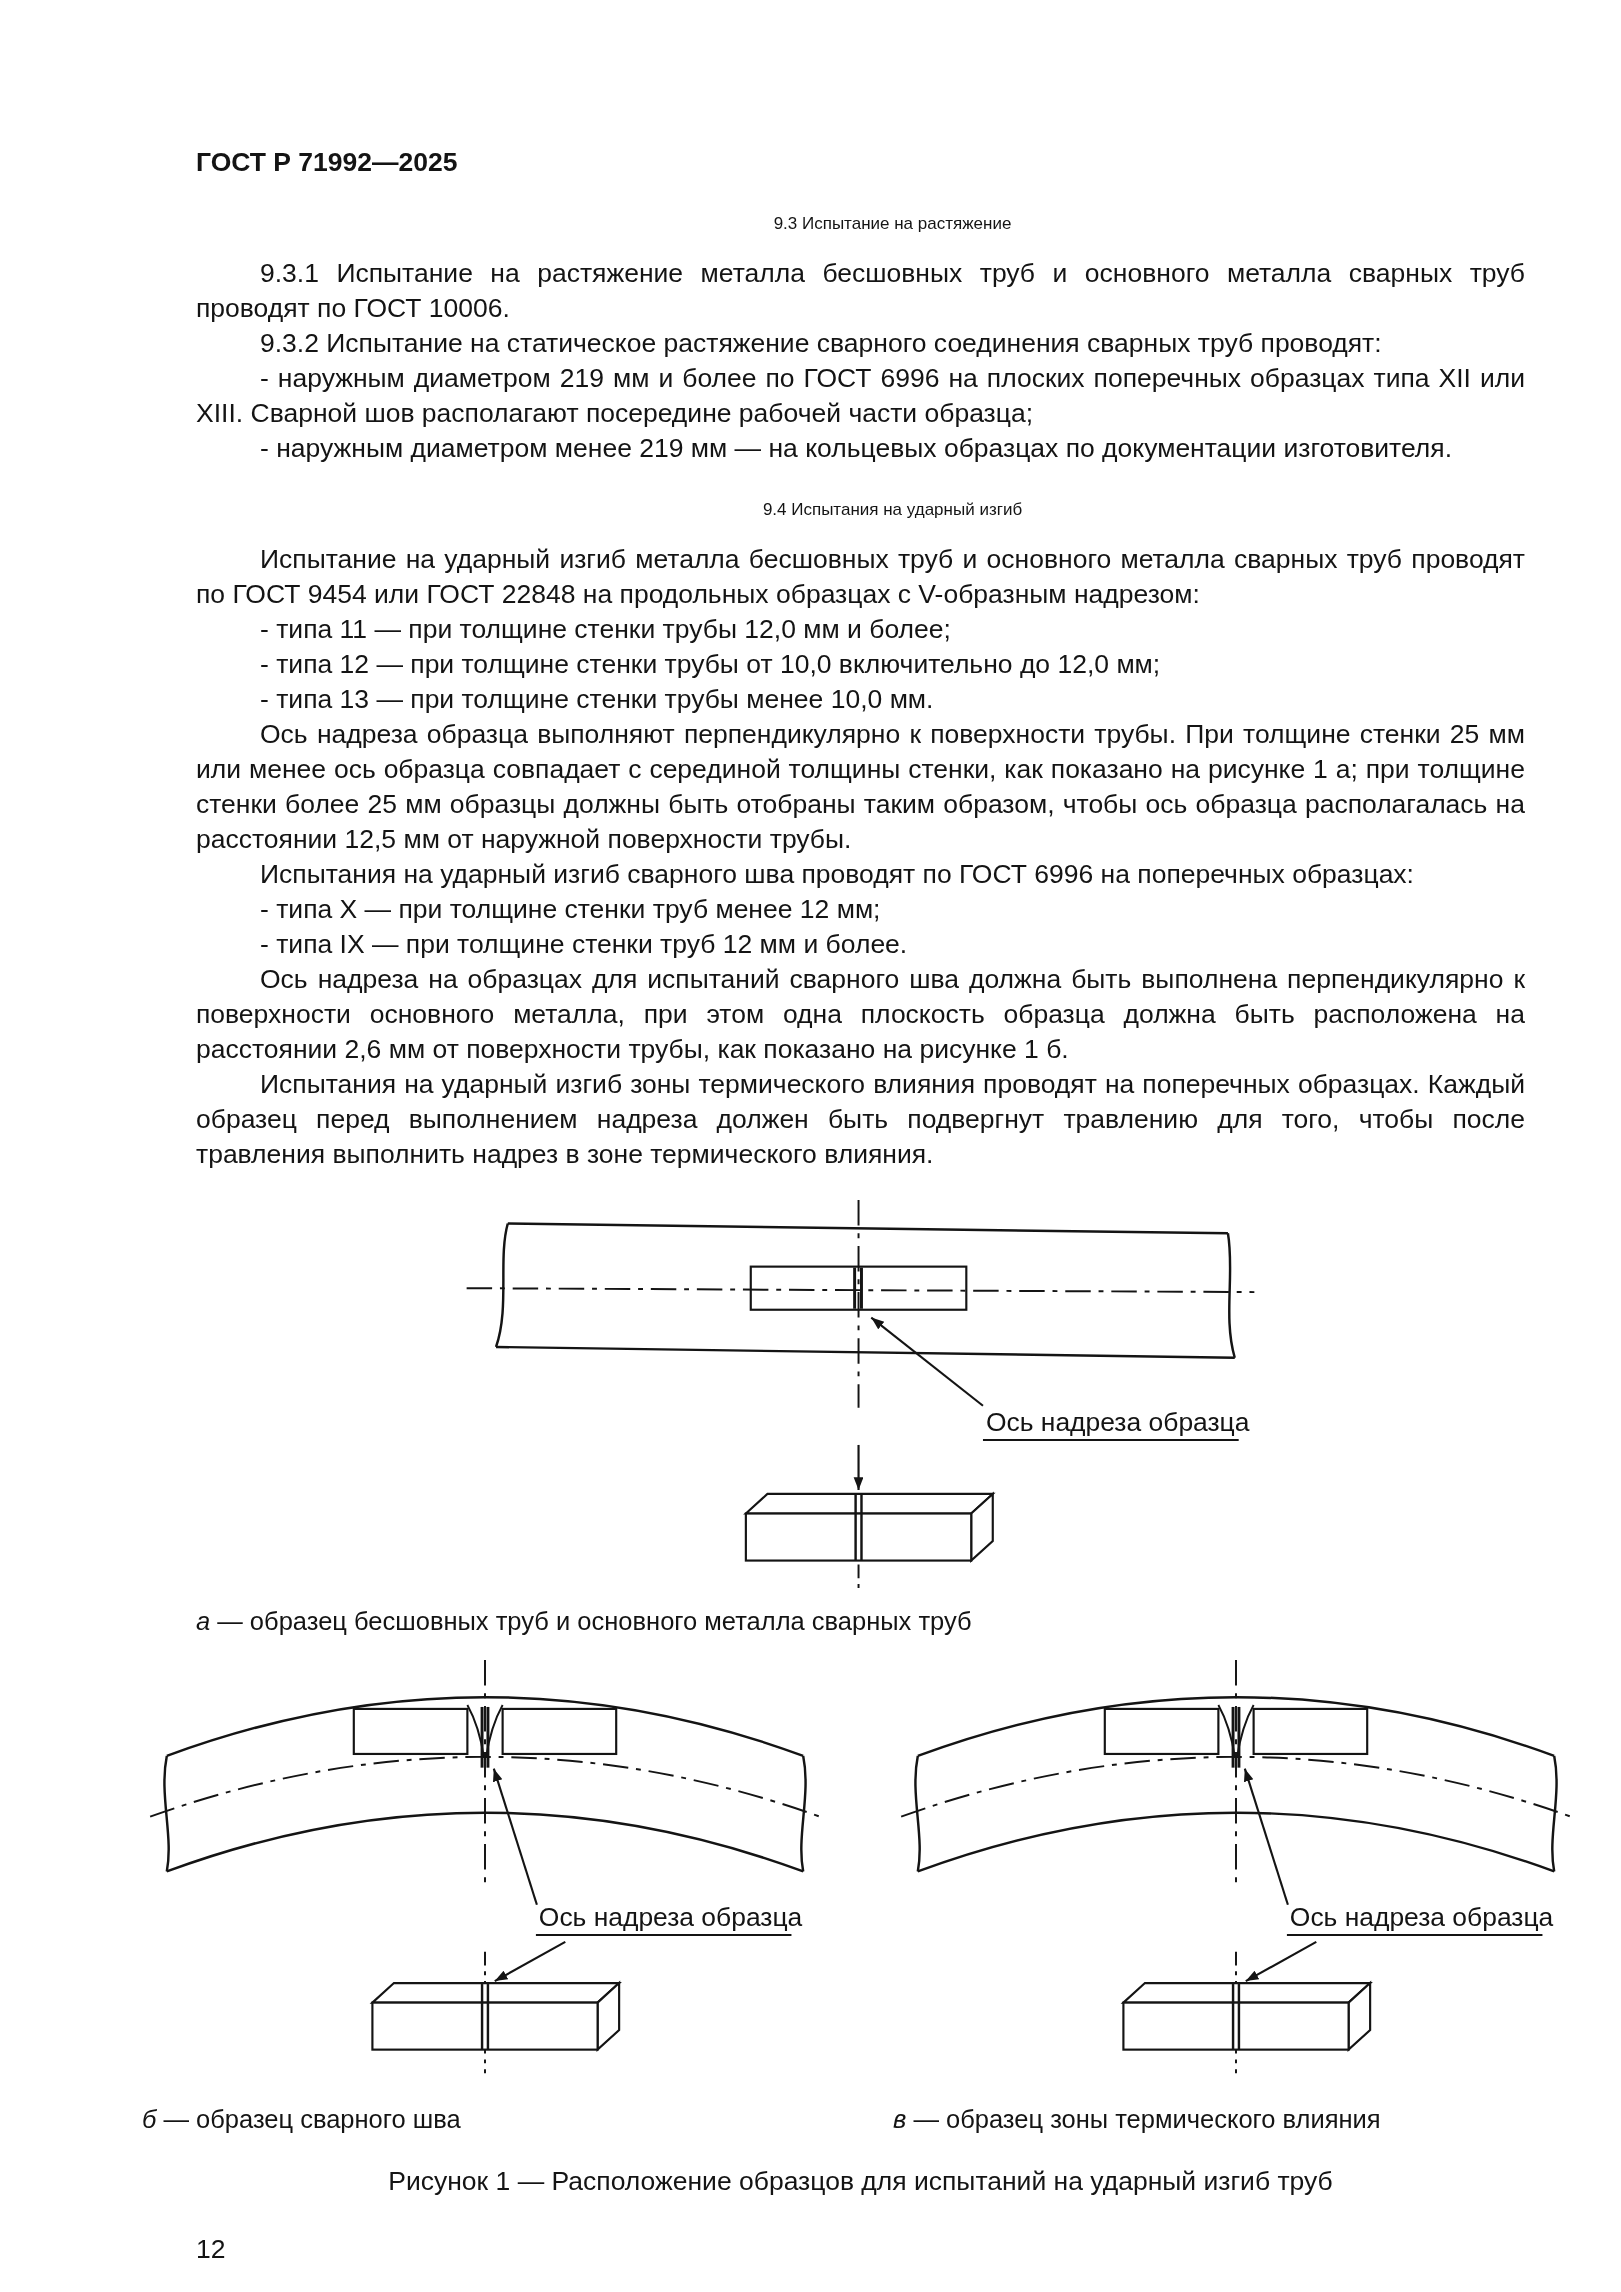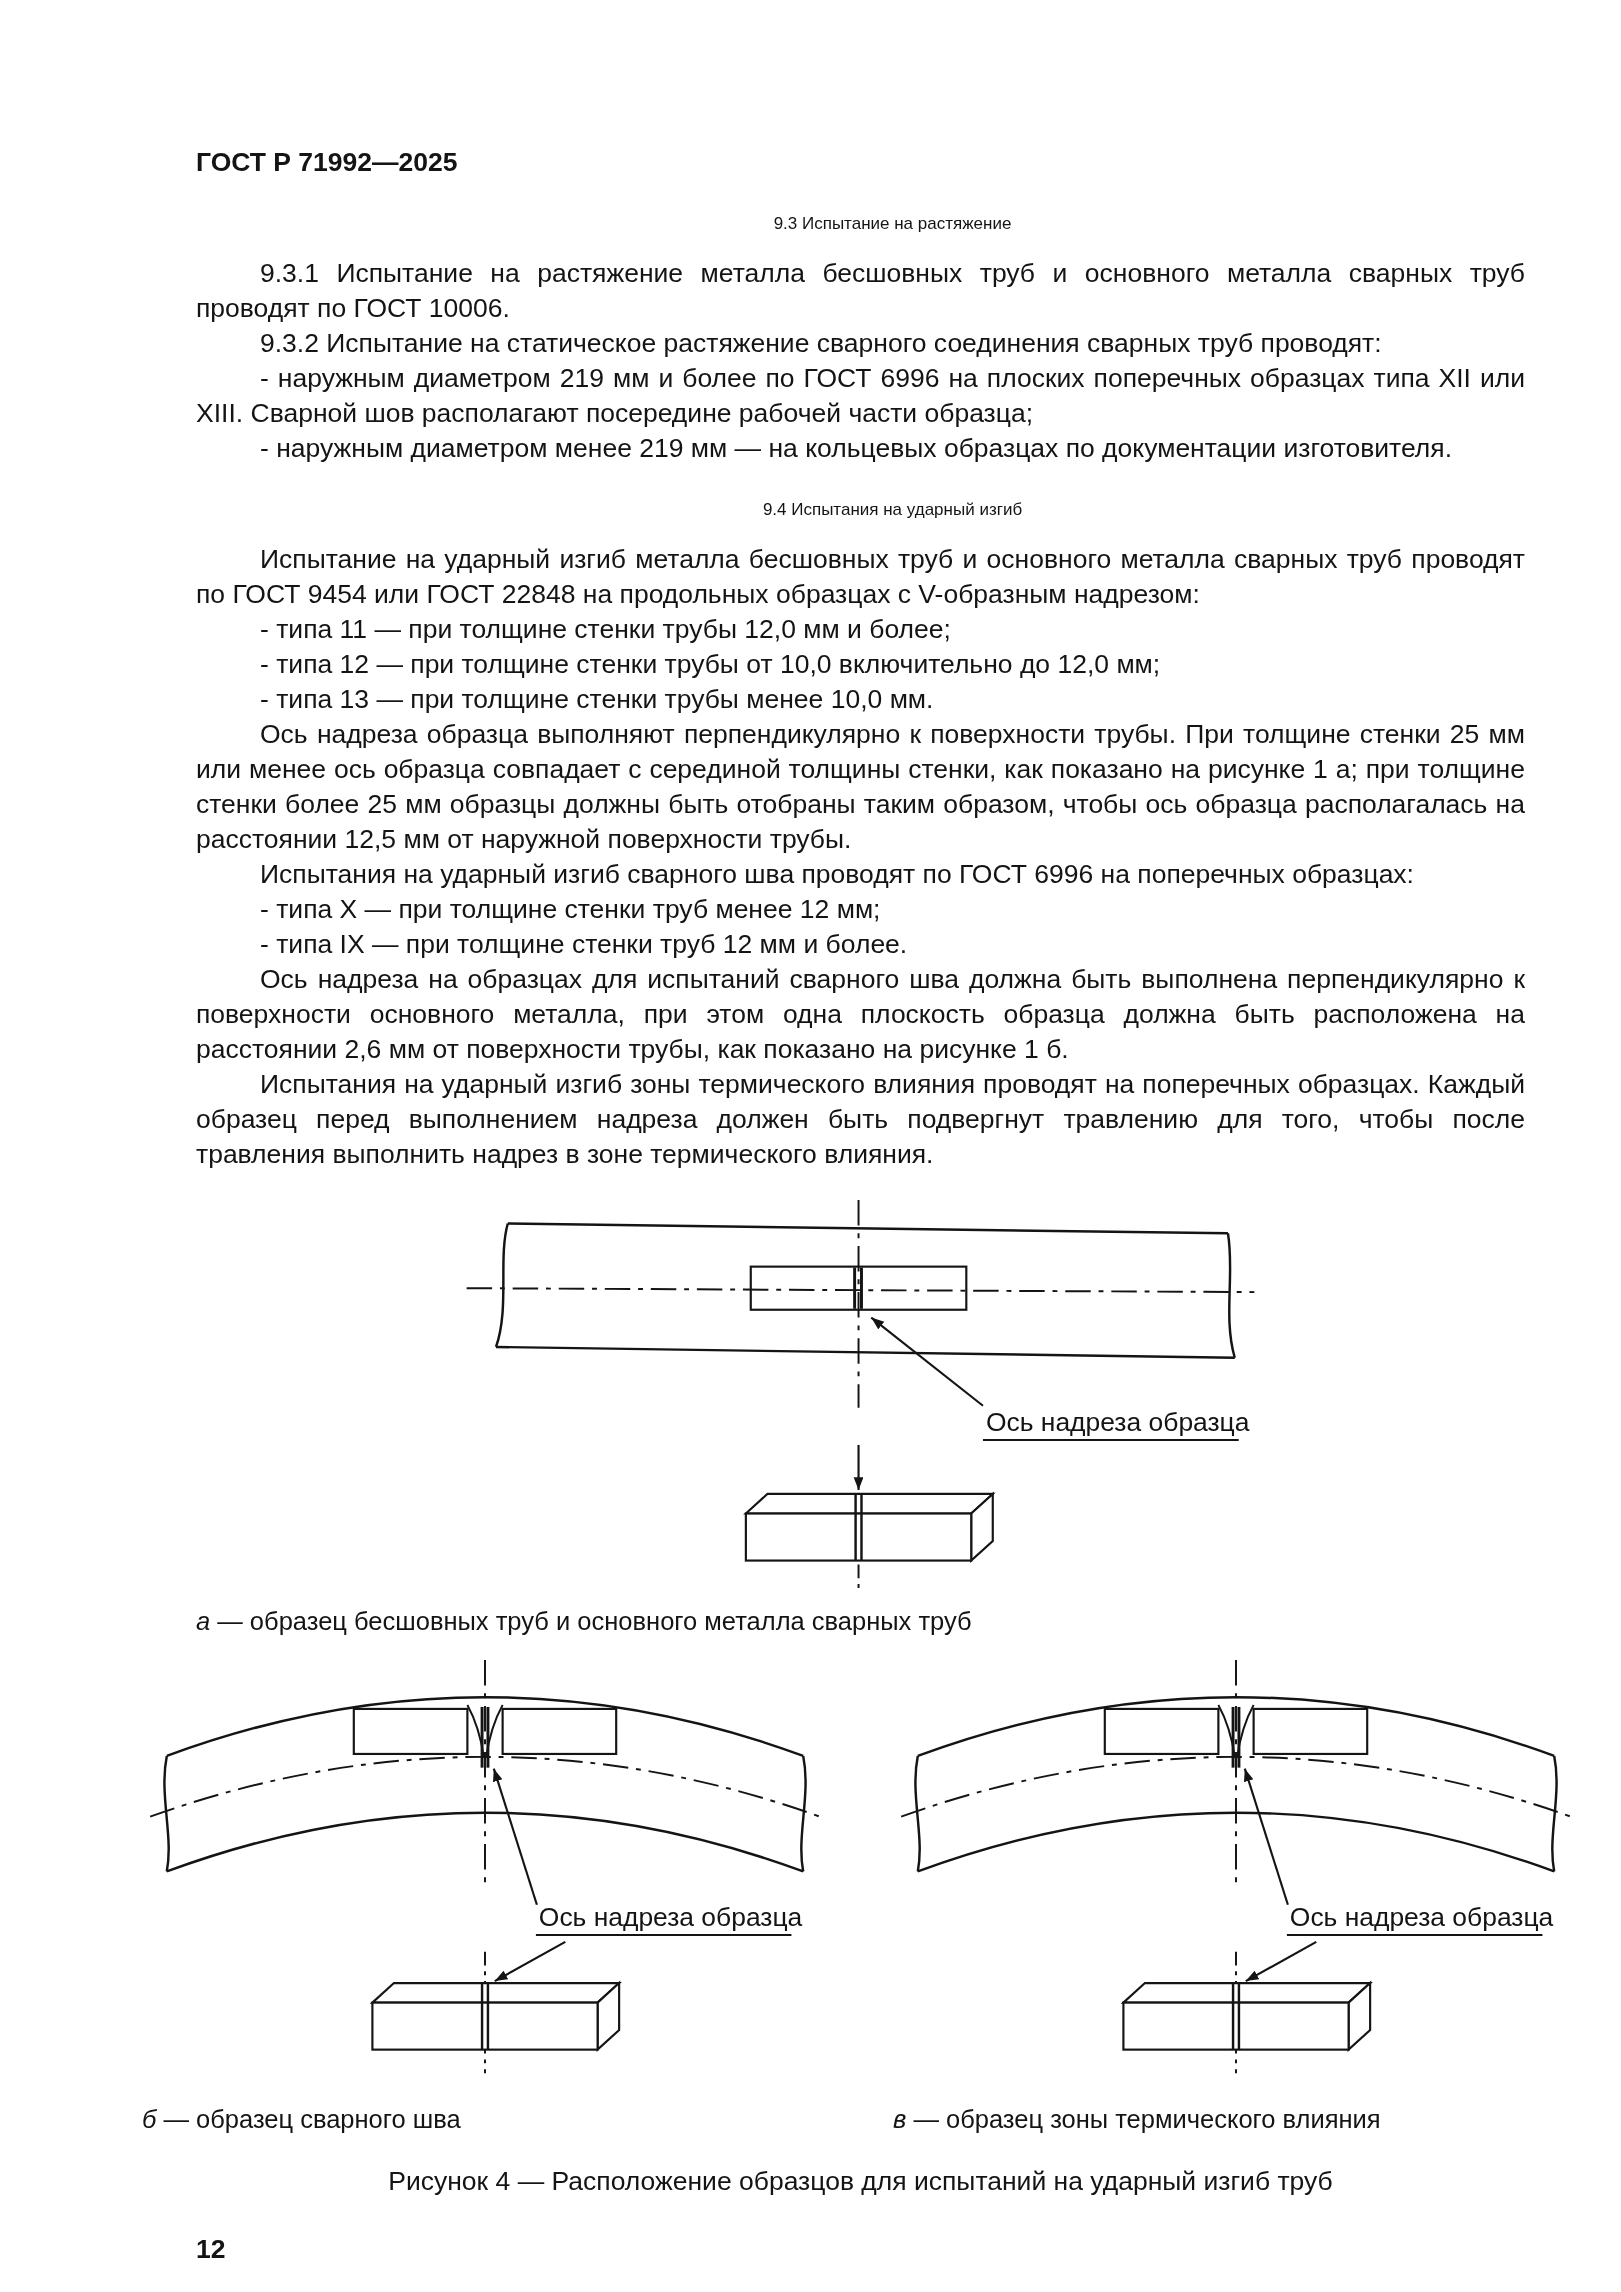--- a/index.html
+++ b/index.html
@@ -247,7 +247,7 @@
 
   </div>
 
-  <div class="fig-main-caption">Рисунок 4 — Расположение образцов для испытаний на ударный изгиб труб</div>
+  <div class="fig-main-caption">Рисунок 1 — Расположение образцов для испытаний на ударный изгиб труб</div>
 
   <div class="page-num">12</div>
 

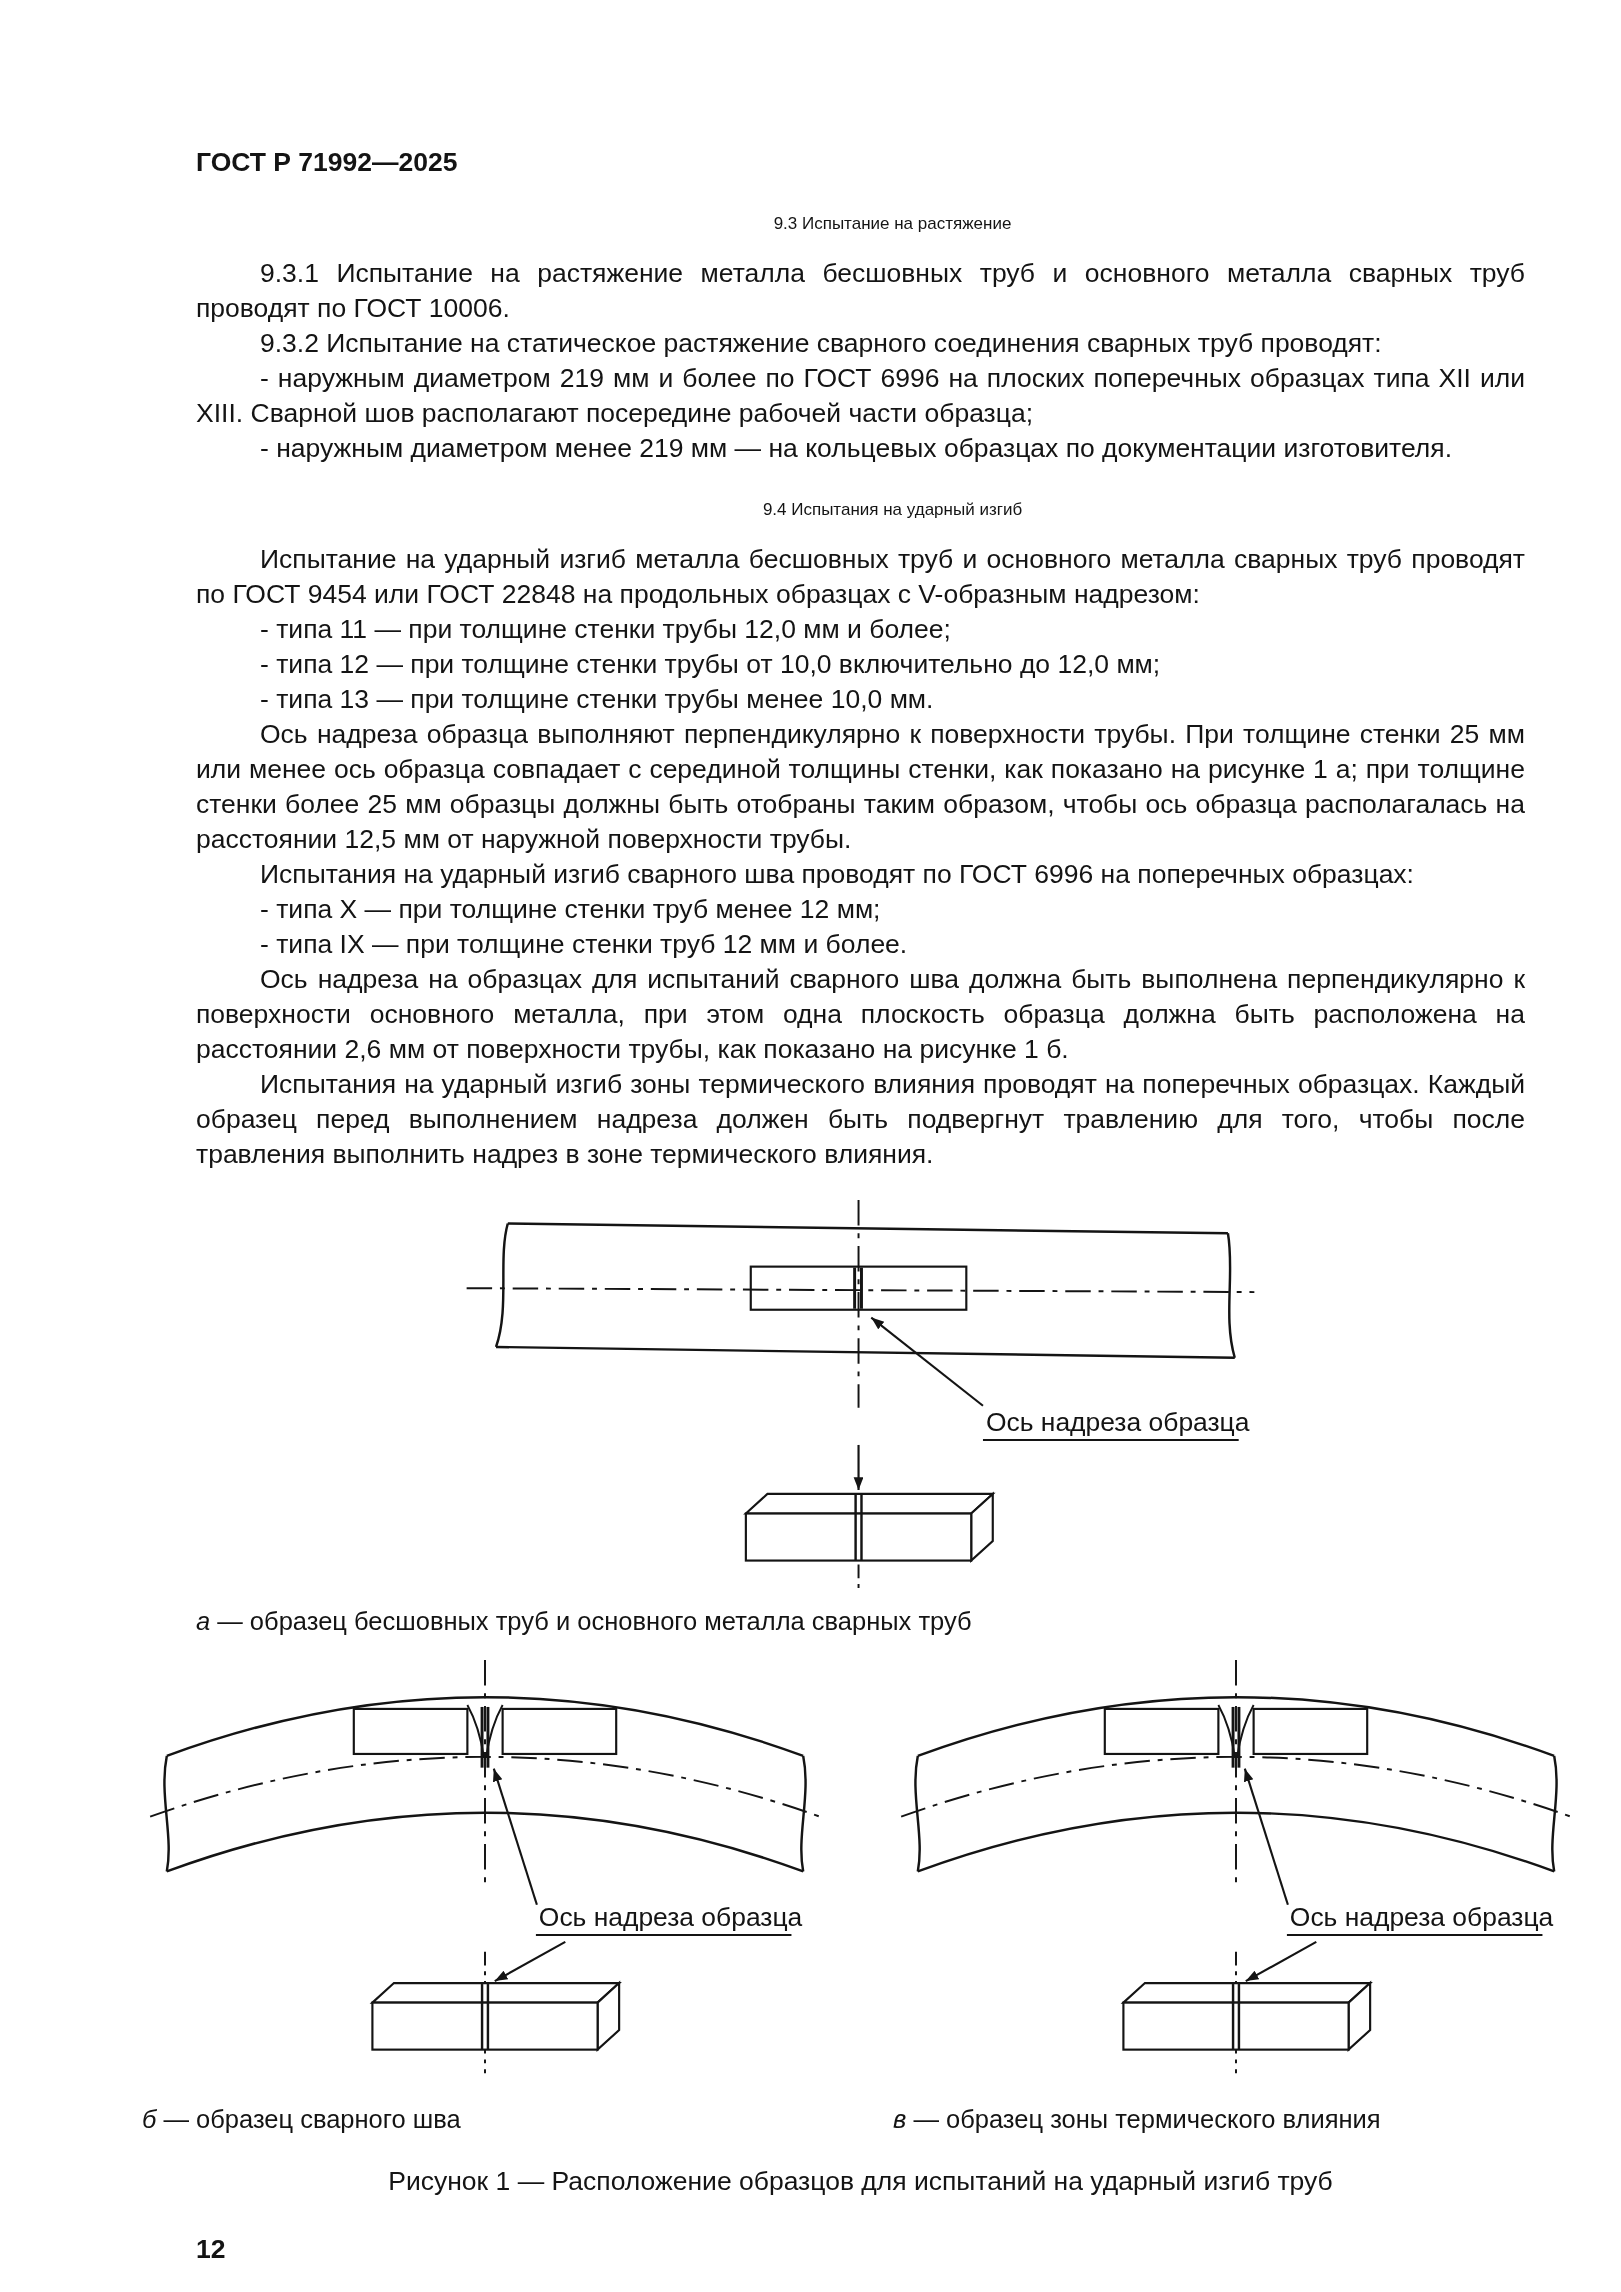--- a/index.html
+++ b/index.html
@@ -64,7 +64,6 @@
   .page-num {
     margin-top: 33px;
     font-size: 26.5px;
-    font-weight: bold;
   }
 </style>
 </head>

